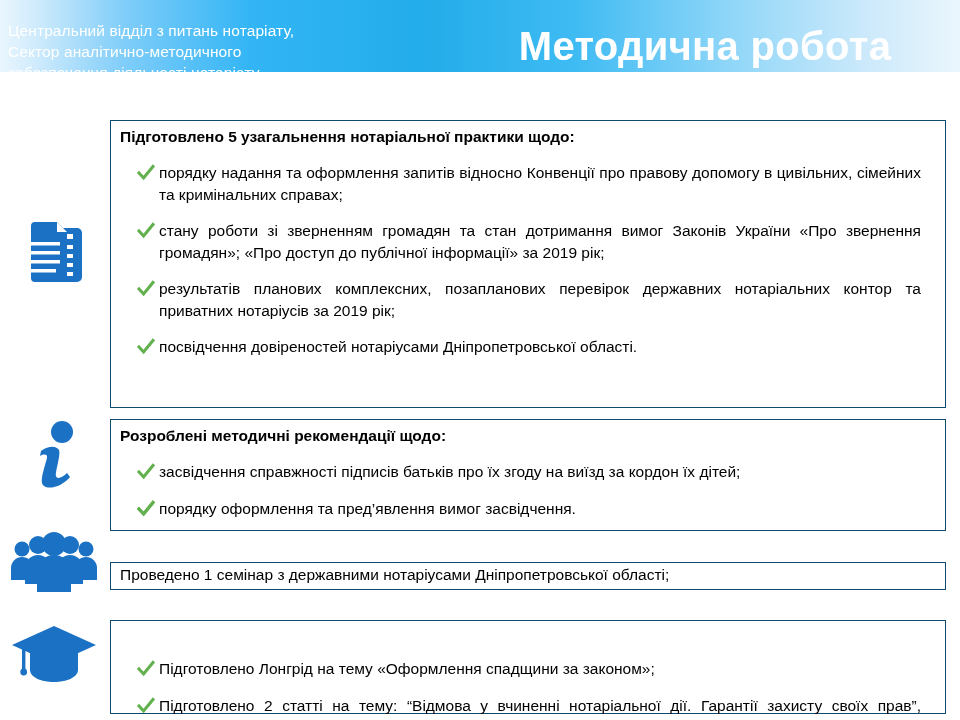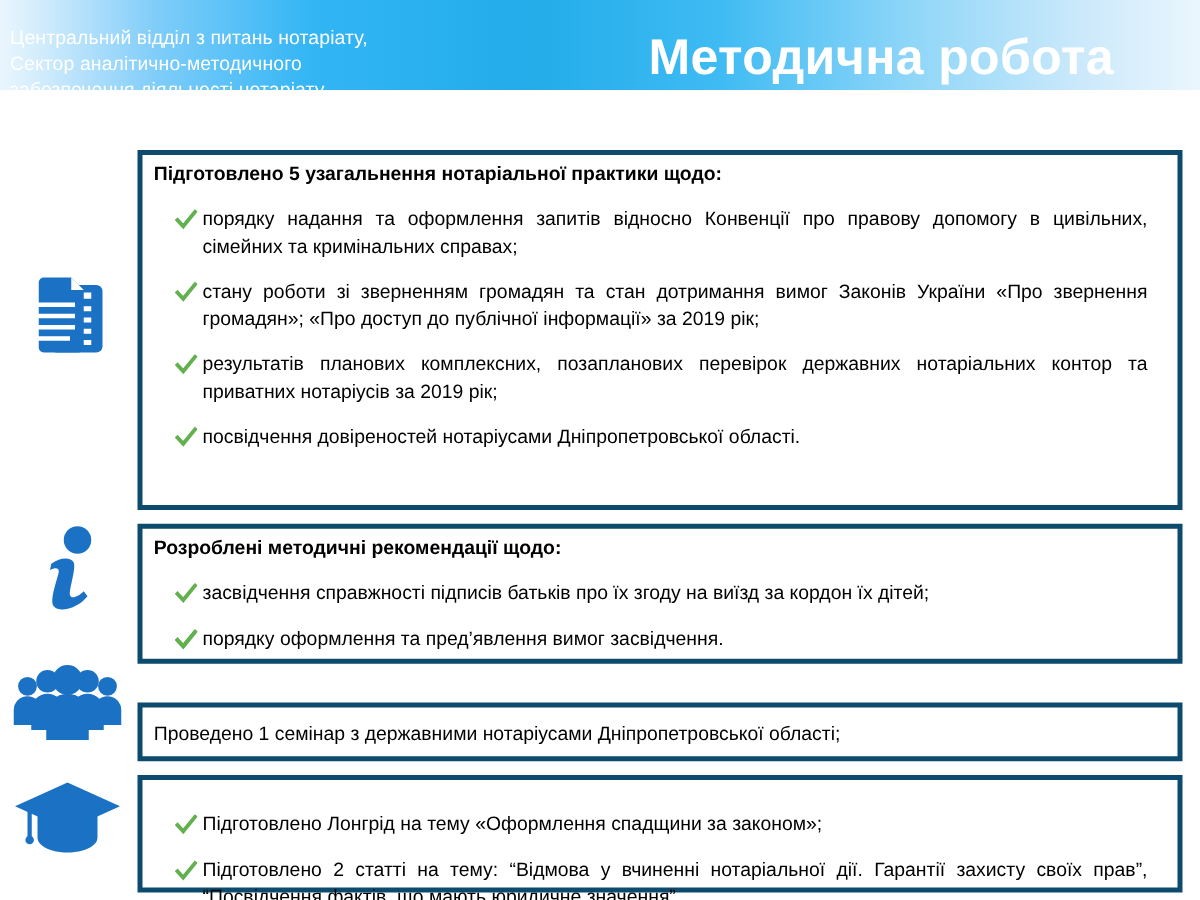--- a/index.html
+++ b/index.html
@@ -86,7 +86,7 @@
     left: 110px;
     width: 836px;
     box-sizing: border-box;
-    border: 4px solid #0c4a6e;
+    border: 1px solid #0c4a6e;
     background: #ffffff;
     padding: 5px 9px 6px 9px;
   }

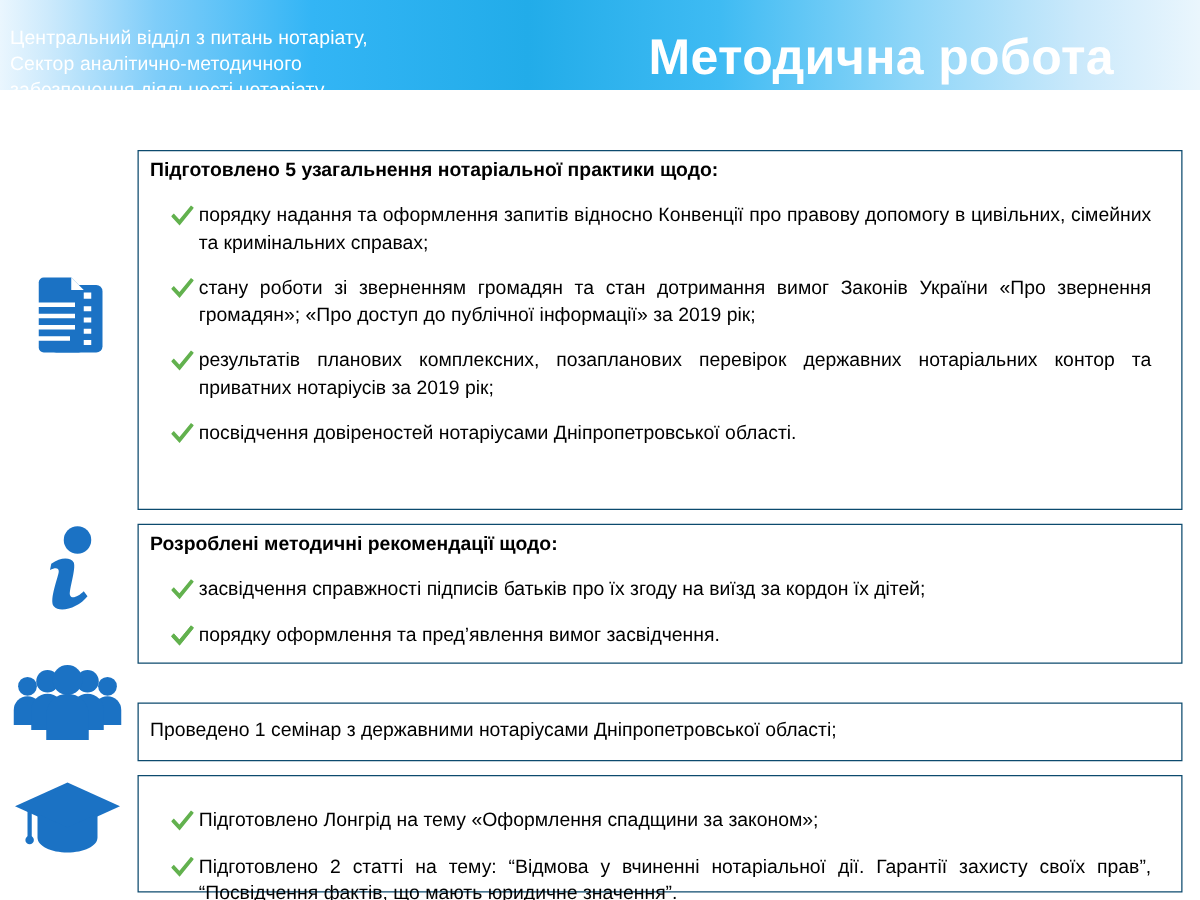--- a/index.html
+++ b/index.html
@@ -92,7 +92,7 @@
   }
   #box-generalizations { top: 120px;  height: 288px; }
   #box-recommendations { top: 419px;  height: 112px; }
-  #box-seminar         { top: 562px;  height: 47px;  padding-top: 11px; }
+  #box-seminar         { top: 562px;  height: 28px;  padding-top: 1px; }
   #box-publications    { top: 620px;  height: 94px;  padding-top: 10px; }
 
   .box-heading {

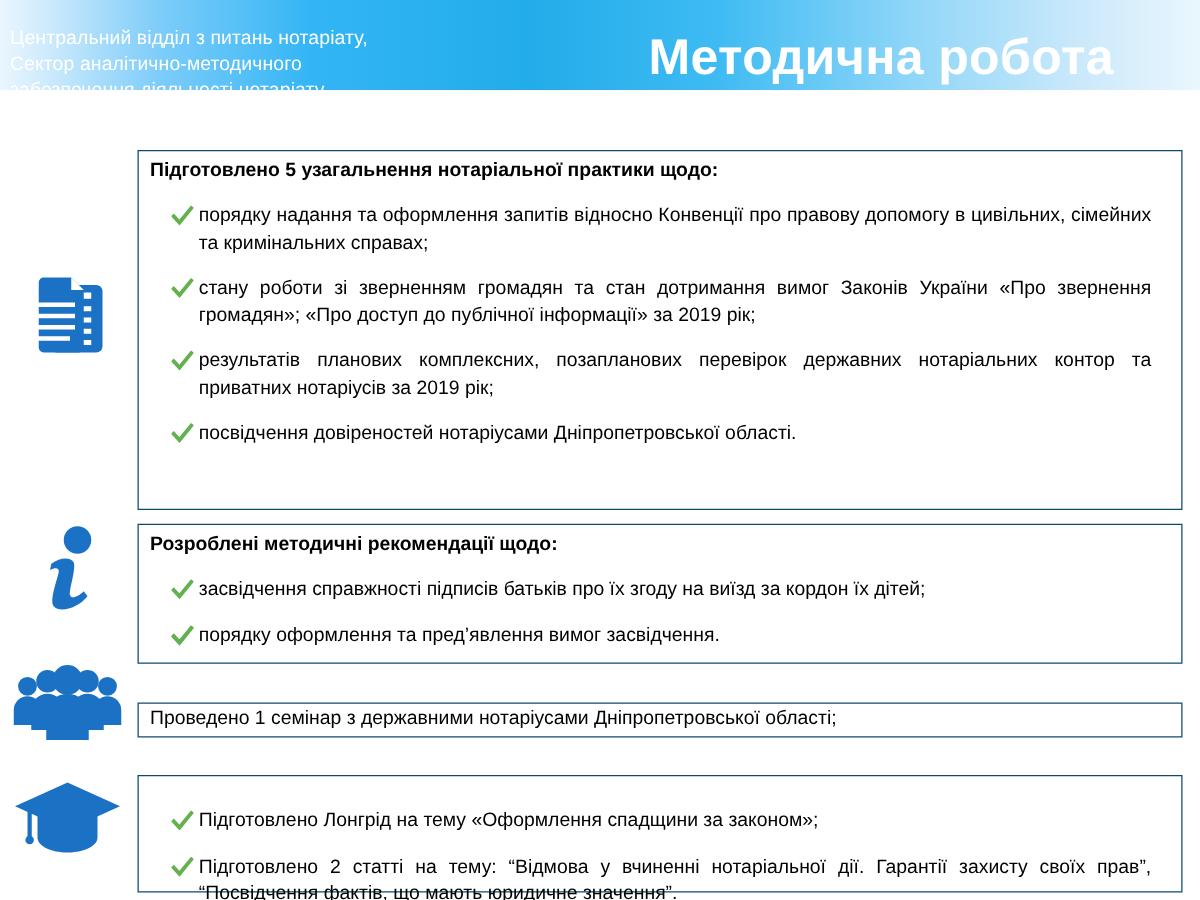--- a/index.html
+++ b/index.html
@@ -93,7 +93,7 @@
   #box-generalizations { top: 120px;  height: 288px; }
   #box-recommendations { top: 419px;  height: 112px; }
   #box-seminar         { top: 562px;  height: 28px;  padding-top: 1px; }
-  #box-publications    { top: 620px;  height: 94px;  padding-top: 10px; }
+  #box-publications    { top: 620px;  height: 94px;  padding-top: 22px; }
 
   .box-heading {
     font-size: 15.5px;

